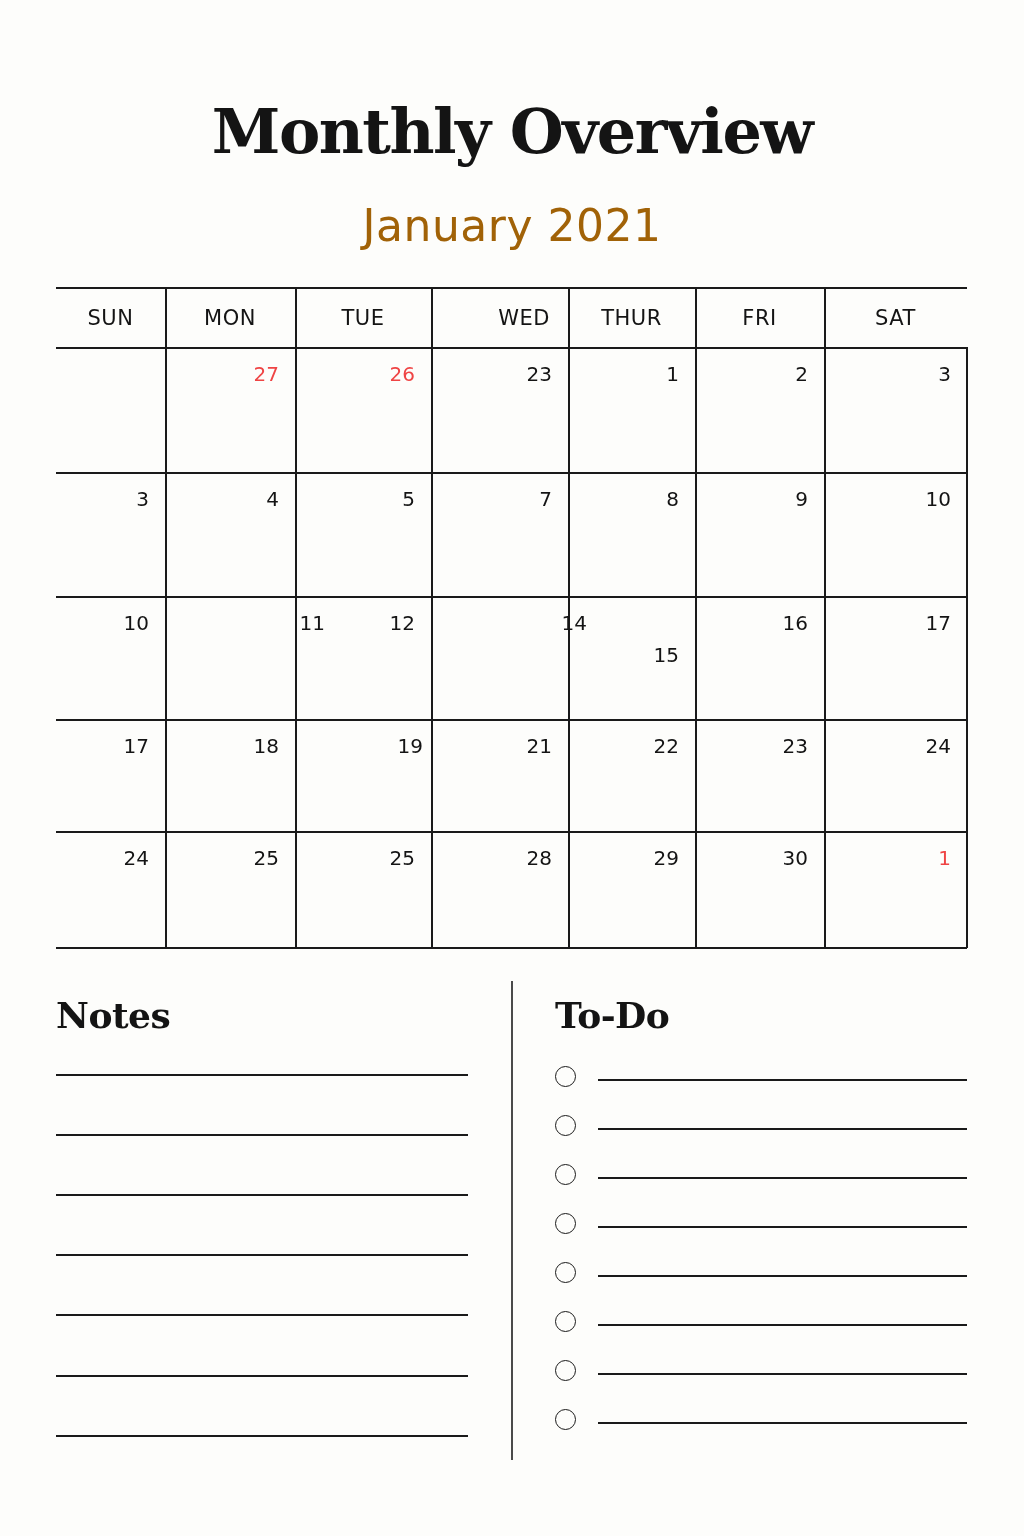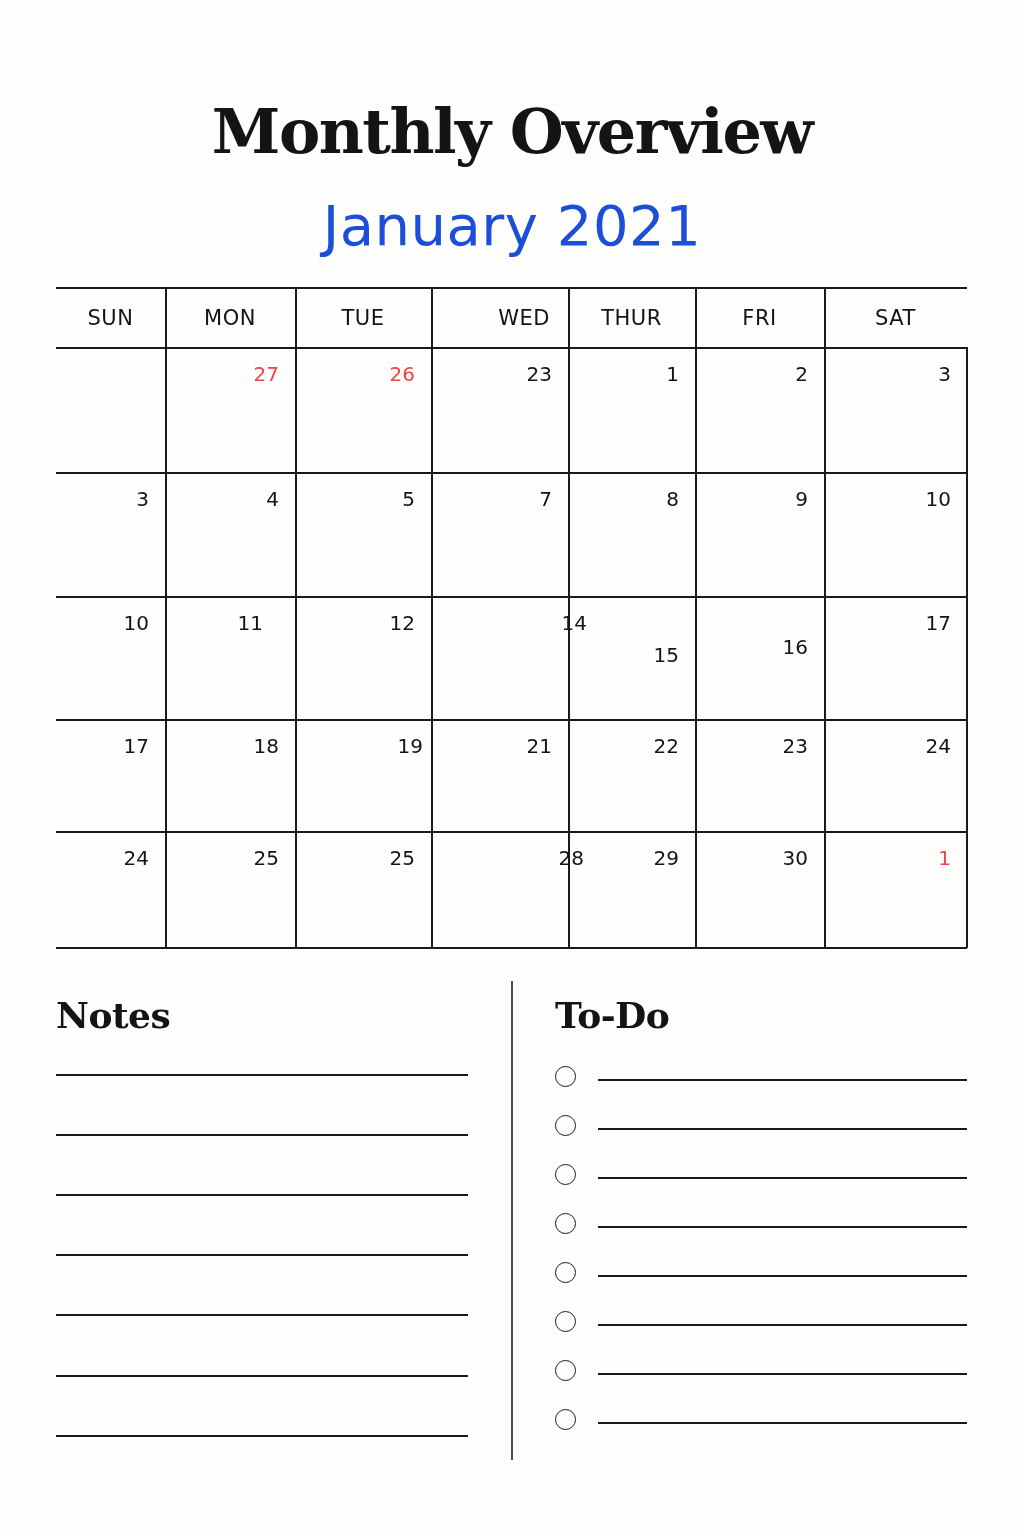--- a/index.html
+++ b/index.html
@@ -15,8 +15,8 @@
   }
   .subtitle {
     position: absolute; left: 0; width: 1024px; top: 198px; text-align: center;
-    font-family: "DejaVu Sans", sans-serif; font-size: 56px; line-height: 56px;
-    color: #1d4ed8; letter-spacing: 0.5px;
+    font-family: "DejaVu Sans", sans-serif; font-size: 44px; line-height: 56px;
+    color: #a16207; letter-spacing: 0.5px;
   }
   .grid { position: absolute; left: 56px; top: 287px; width: 911px; height: 661px; }
   .hline { position: absolute; left: 0; height: 1.5px; background: #1a1a1a; }

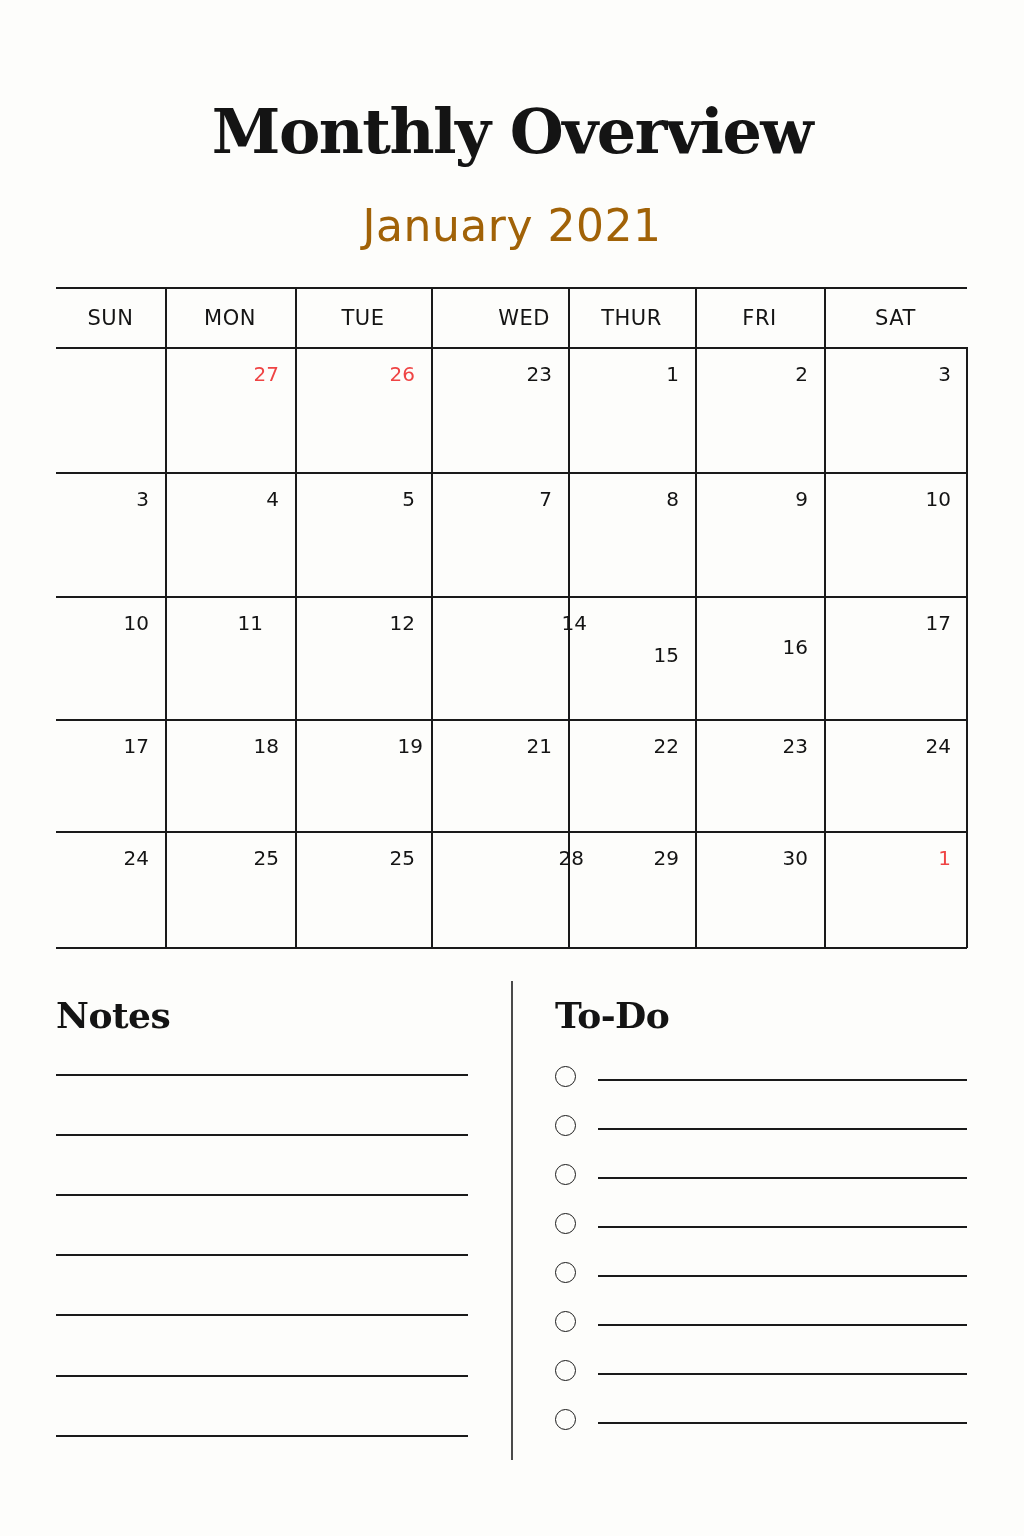--- a/index.html
+++ b/index.html
@@ -118,7 +118,7 @@
     <div class="cell" style="left: 0px; top: 309px; width: 109px; height: 123px;">
       <span class="cellnum">10</span>
     </div>
-    <div class="cell" style="left: 93px; top: 309px; width: 130px; height: 123px;">
+    <div class="cell" style="left: 109px; top: 309px; width: 130px; height: 123px; padding-left: 46px;">
       <span class="cellnum">11</span>
     </div>
     <div class="cell" style="left: 239px; top: 309px; width: 136px; height: 123px;">

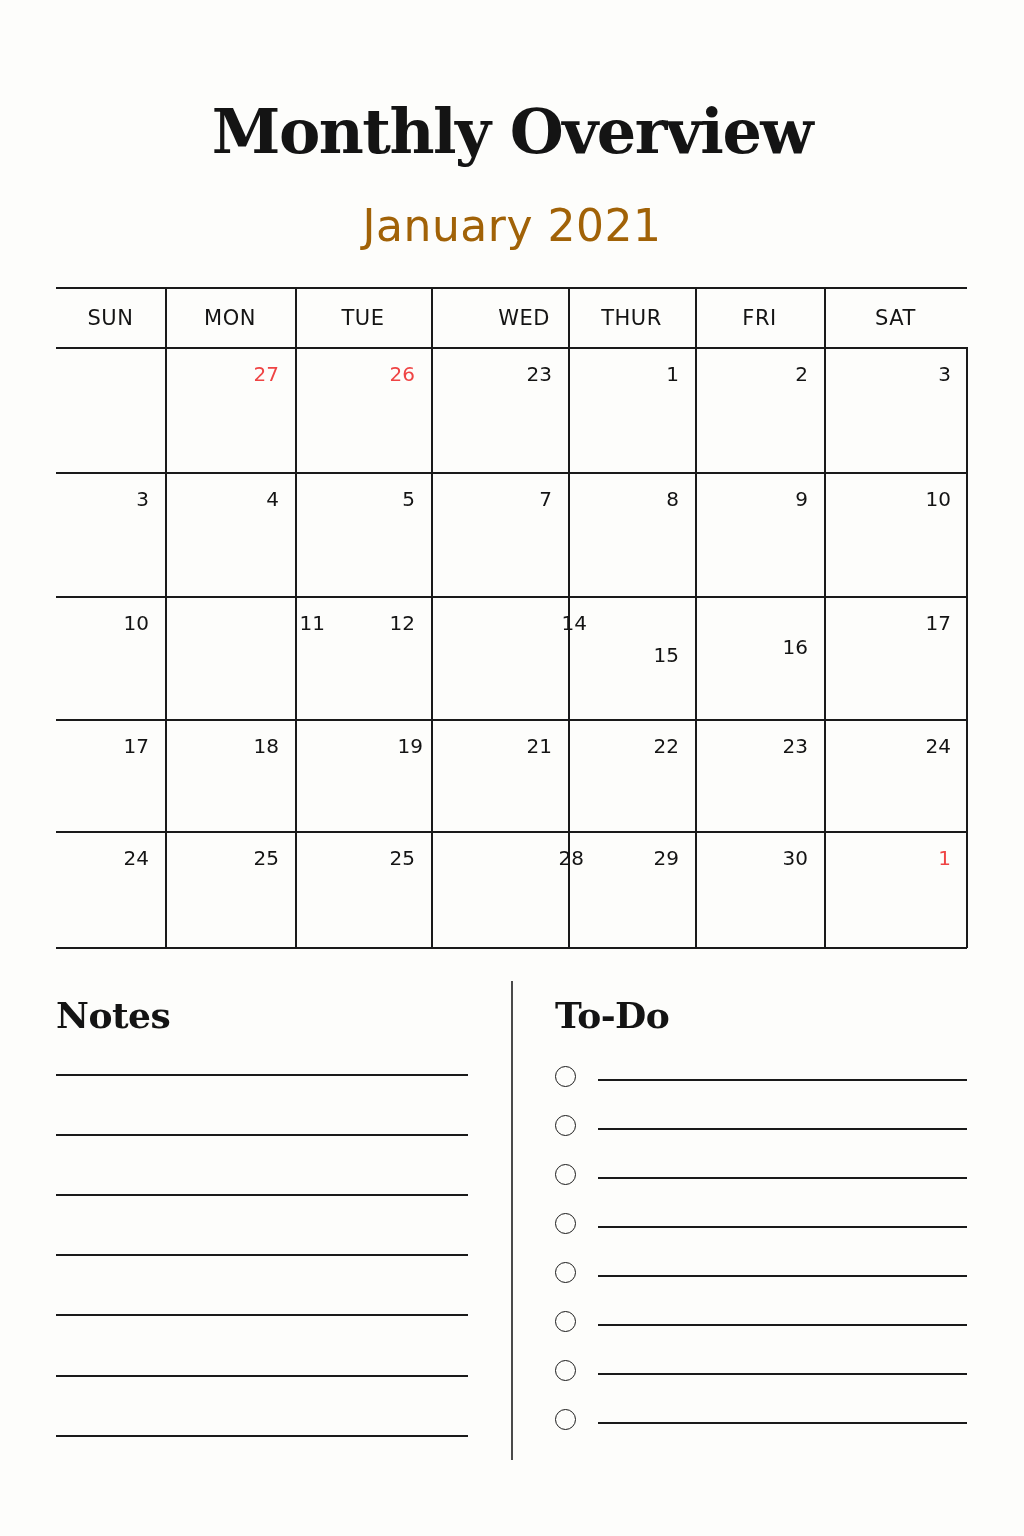--- a/index.html
+++ b/index.html
@@ -130,7 +130,7 @@
     <div class="cell" style="left: 512px; top: 309px; width: 127px; height: 123px; margin-top: 32px;">
       <span class="cellnum">15</span>
     </div>
-    <div class="cell" style="left: 639px; top: 309px; width: 129px; height: 123px; margin-top: 24px;">
+    <div class="cell" style="left: 639px; top: 309px; width: 129px; height: 123px;">
       <span class="cellnum">16</span>
     </div>
     <div class="cell" style="left: 768px; top: 309px; width: 143px; height: 123px;">

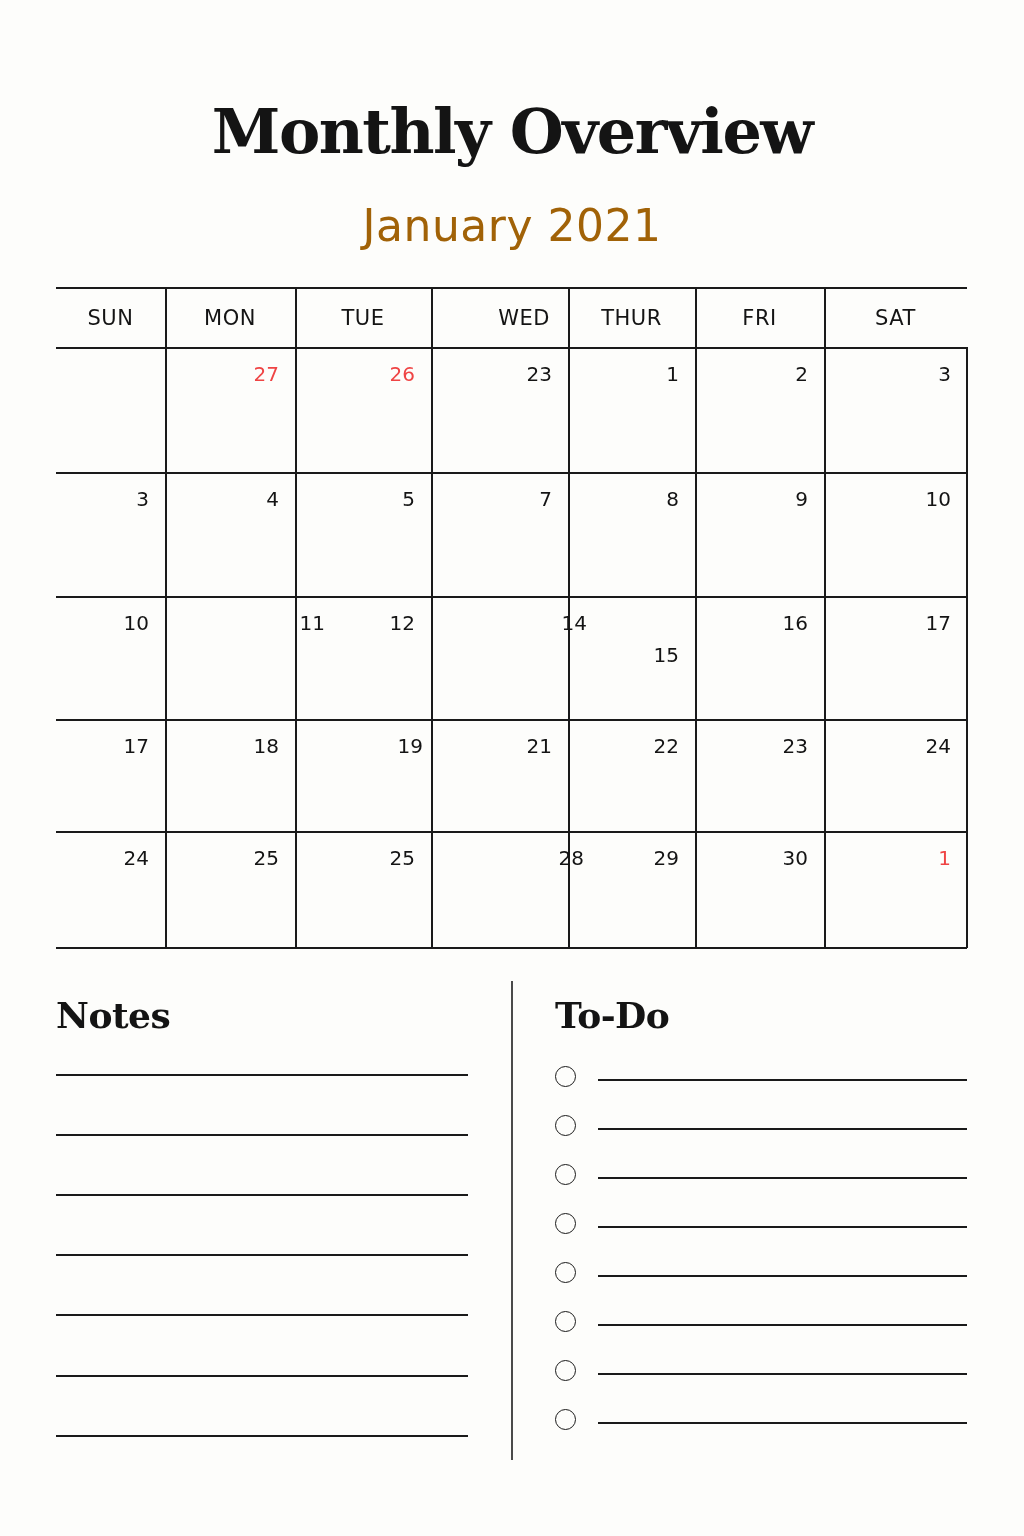--- a/index.html
+++ b/index.html
@@ -166,7 +166,7 @@
     <div class="cell" style="left: 239px; top: 544px; width: 136px; height: 116px;">
       <span class="cellnum">25</span>
     </div>
-    <div class="cell" style="left: 375px; top: 544px; width: 137px; height: 116px; margin-left: 32px;">
+    <div class="cell" style="left: 375px; top: 544px; width: 137px; height: 116px;">
       <span class="cellnum">28</span>
     </div>
     <div class="cell" style="left: 512px; top: 544px; width: 127px; height: 116px;">

